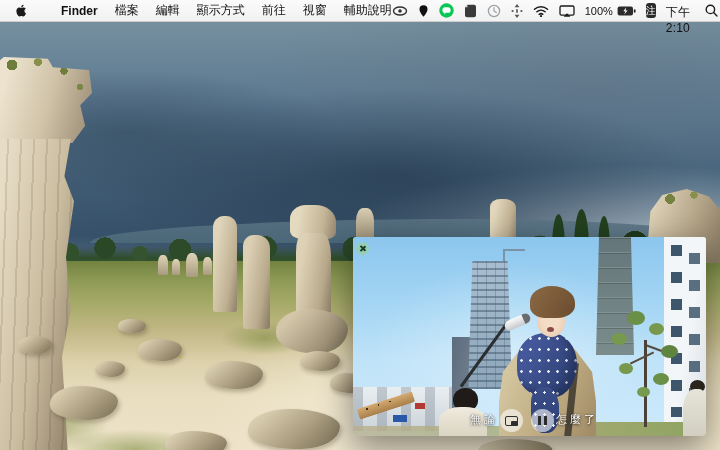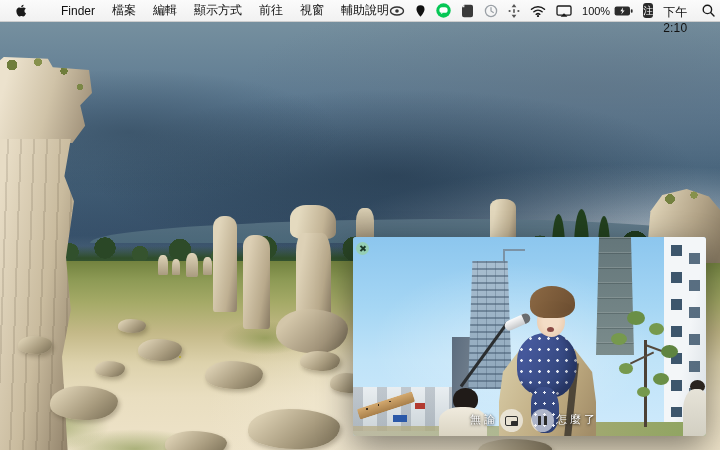--- a/index.html
+++ b/index.html
@@ -12,7 +12,7 @@
     font-size:12px;color:#111;z-index:50;}
   .mb-left{display:flex;align-items:center;gap:17px;padding-left:14px;}
   .mb-right{display:flex;align-items:center;gap:10px;padding-right:8px;}
-  .mb-app{font-weight:normal;padding-left:17px;}
+  .mb-app{font-weight:bold;padding-left:17px;}
   .mb-item,.mb-app{white-space:nowrap;cursor:default;}
   .mb-ic{display:inline-flex;align-items:center;justify-content:center;height:16px;}
   .ime-badge{display:inline-block;width:15px;height:15px;background:#2b2b2b;color:#fff;border-radius:3px;

